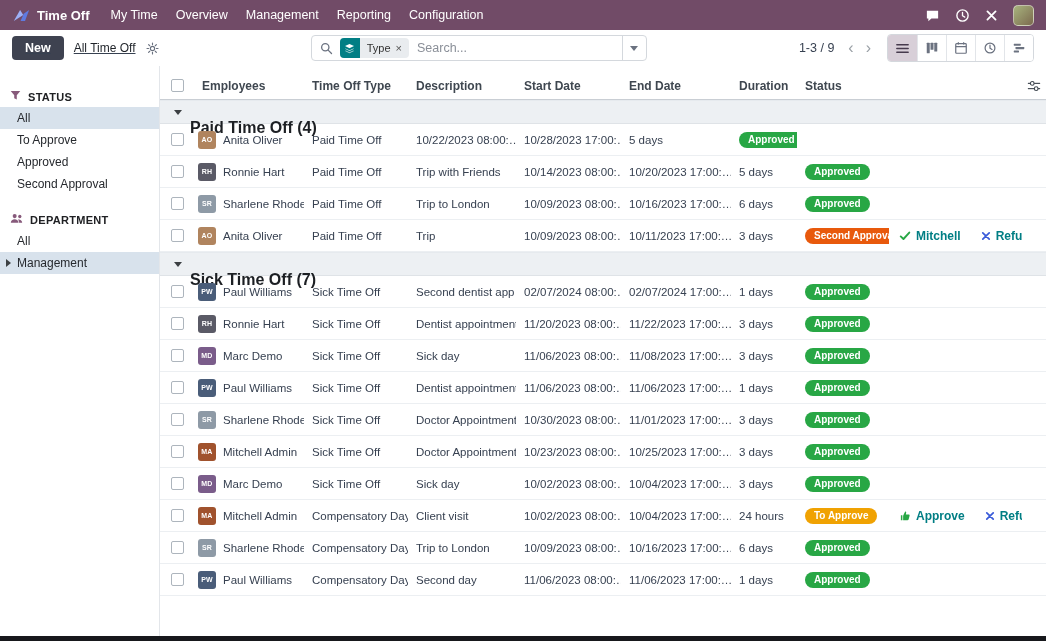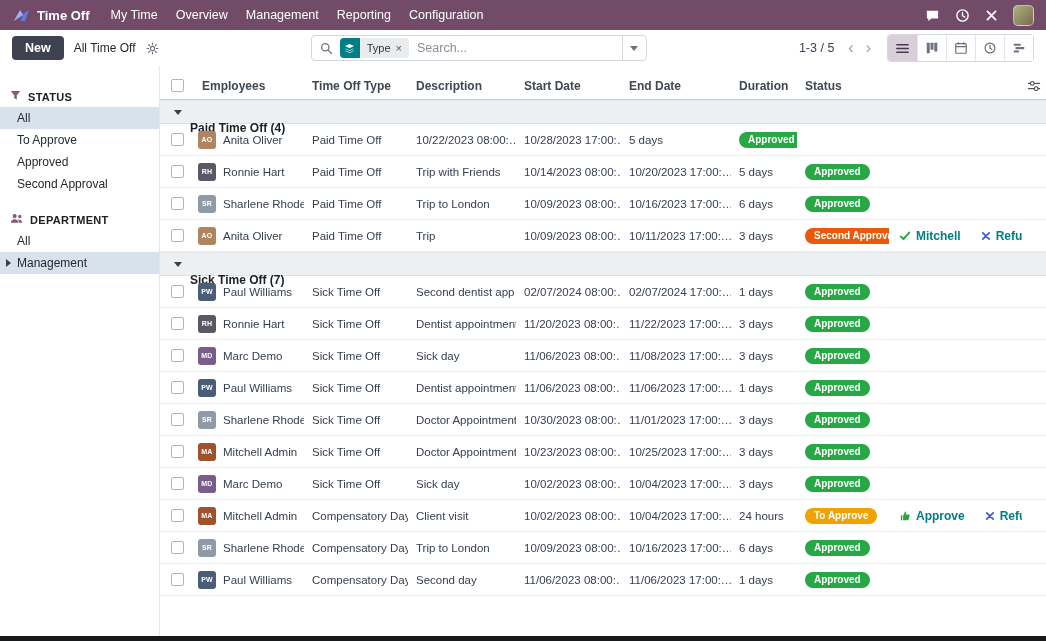--- a/index.html
+++ b/index.html
@@ -18,7 +18,7 @@
 
   
   .control-panel{height:36px;display:flex;align-items:center;padding:0 12px;}
-  .cp-left{display:flex;align-items:center;gap:10px;}
+  .cp-left{display:flex;align-items:center;gap:10px;text-decoration:underline;}
   .new-btn{background:#3e4250;color:#fff;border:none;border-radius:4px;padding:5px 13px;font-size:12.5px;font-weight:600;cursor:pointer;font-family:inherit;}
   .page-title{font-size:12px;font-weight:500;color:#1f2329;}
   .title-gear{display:flex;cursor:pointer;}

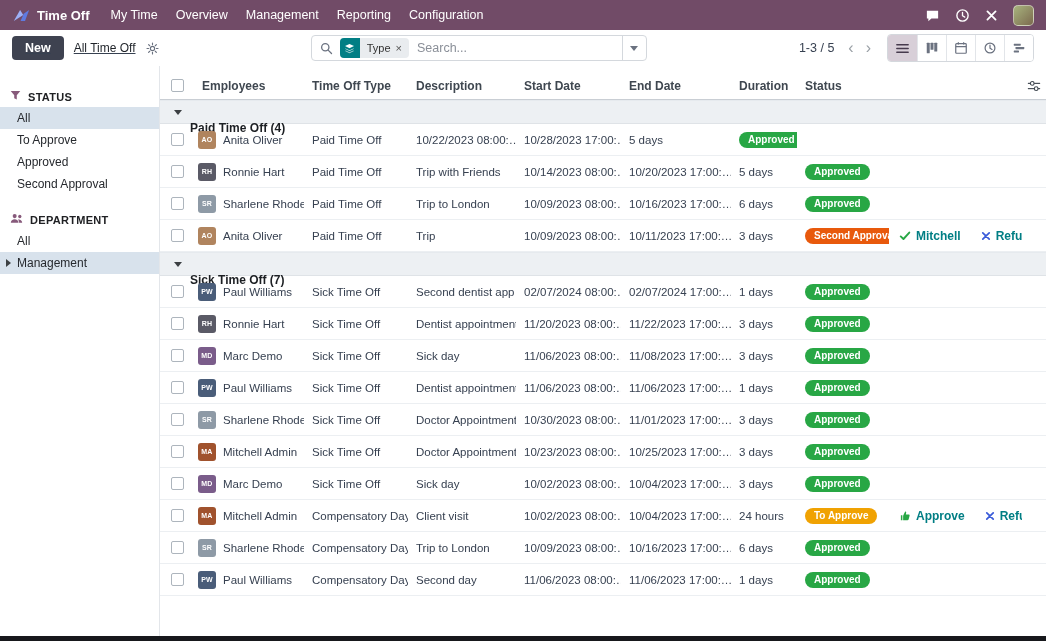--- a/index.html
+++ b/index.html
@@ -164,7 +164,7 @@
   </div>
   <div class="cp-right">
     <div class="pager">
-      <span class="pager-text">1-3 / 5</span>
+      <span class="pager-text">1-3 / 9</span>
       <button class="pager-btn">‹</button>
       <button class="pager-btn">›</button>
     </div>

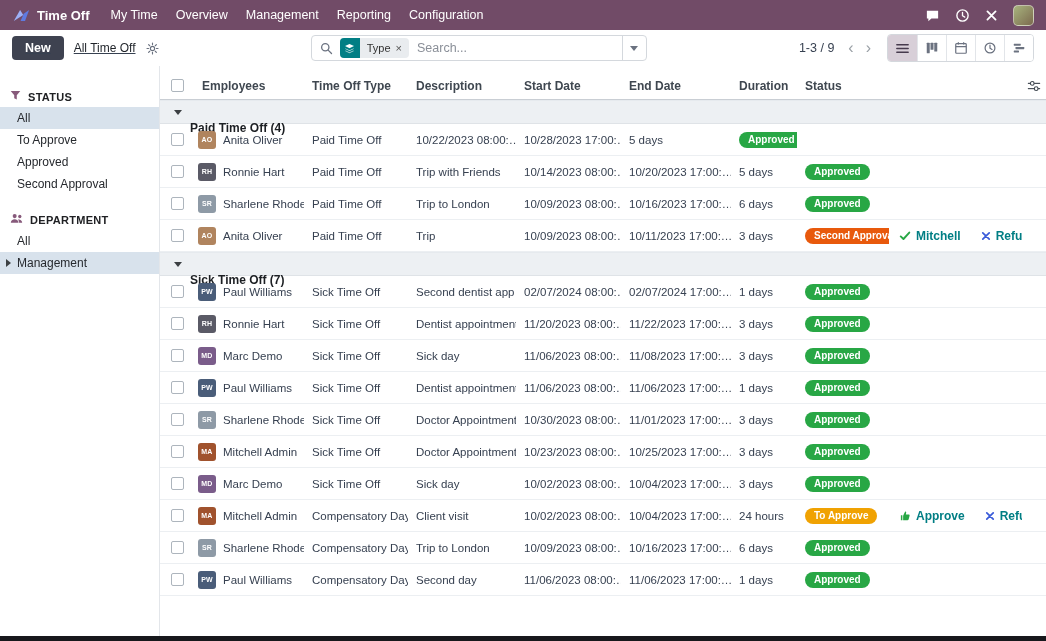--- a/index.html
+++ b/index.html
@@ -64,7 +64,7 @@
   .row{height:32px;border-bottom:1px solid #eceff2;font-size:11.5px;cursor:pointer;background:#fff;}
   .group-row{height:24px;background:#edf0f3;border-bottom:1px solid #dfe3e7;border-top:1px solid #e6eaee;display:flex;align-items:center;padding-left:14px;gap:8px;cursor:pointer;}
   .group-caret{width:0;height:0;border-left:4px solid transparent;border-right:4px solid transparent;border-top:5px solid #3c4043;}
-  .group-label{font-size:12px;font-weight:700;color:#1c1f23;margin-top:32px;}
+  .group-label{font-size:16px;font-weight:700;color:#1c1f23;margin-top:32px;}
   .pill{padding:2.5px 9px;border-radius:10px;color:#fff;font-size:10px;font-weight:700;white-space:nowrap;}
   .actions-cell{gap:20px;padding-left:10px;}
   .action-btn{display:flex;align-items:center;gap:5px;background:none;border:none;color:var(--accent,#017e84);font-size:12px;font-weight:600;cursor:pointer;font-family:inherit;padding:0;white-space:nowrap;}

